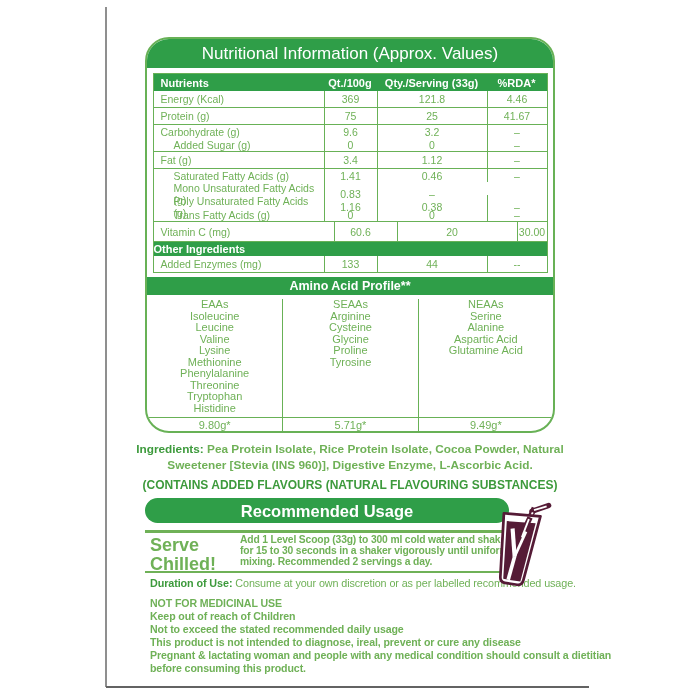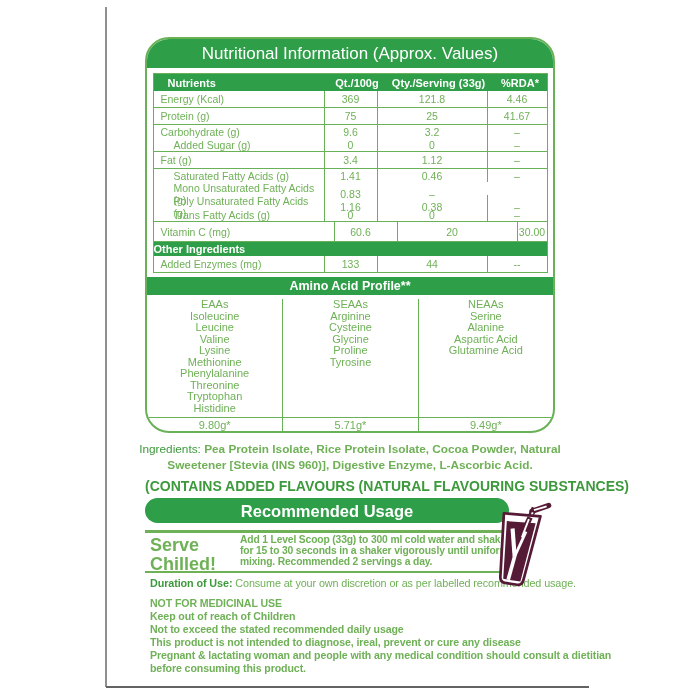--- a/index.html
+++ b/index.html
@@ -15,7 +15,7 @@
                text-align:center;font-size:17px;font-weight:400;}
   .ntable{width:393px;margin:5px auto 0;border:1.5px solid var(--border-green,#68b156);}
   .nt-head{display:grid;grid-template-columns:170px 53px 110px auto;height:17px;align-items:center;
-           background:var(--bar-green,#2f9e48);color:#fff;font-size:11px;font-weight:700;padding-left:7px;}
+           background:var(--bar-green,#2f9e48);color:#fff;font-size:11px;font-weight:700;}
   .nt-head .hc{text-align:center;}
   .nt-head .hl{padding-left:7px;text-align:left;}
   .nt-row{display:grid;grid-template-columns:170px 53px 110px auto;height:16px;align-items:center;

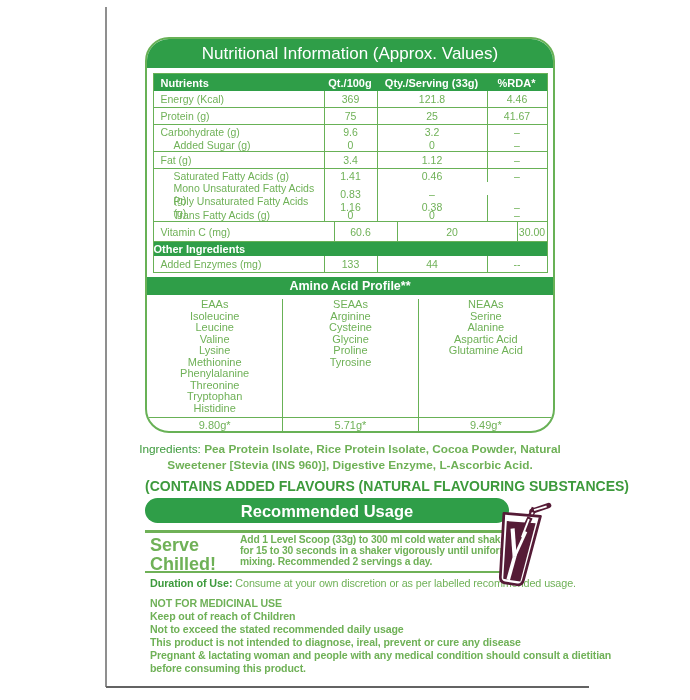--- a/index.html
+++ b/index.html
@@ -44,7 +44,7 @@
   
   .ingredients{position:absolute;left:125px;top:441px;width:450px;margin:0;text-align:center;
                color:var(--text-green,#6fb157);font-size:11.8px;font-weight:600;line-height:16px;}
-  .ingredients b{color:var(--dark-green,#3d9a3c);font-weight:400;}
+  .ingredients b{color:var(--dark-green,#3d9a3c);font-weight:700;}
   .contains{position:absolute;left:105px;top:478px;width:490px;margin:0;text-align:center;
             color:var(--dark-green,#3d9a3c);font-size:14px;font-weight:700;padding-left:37px;}
 

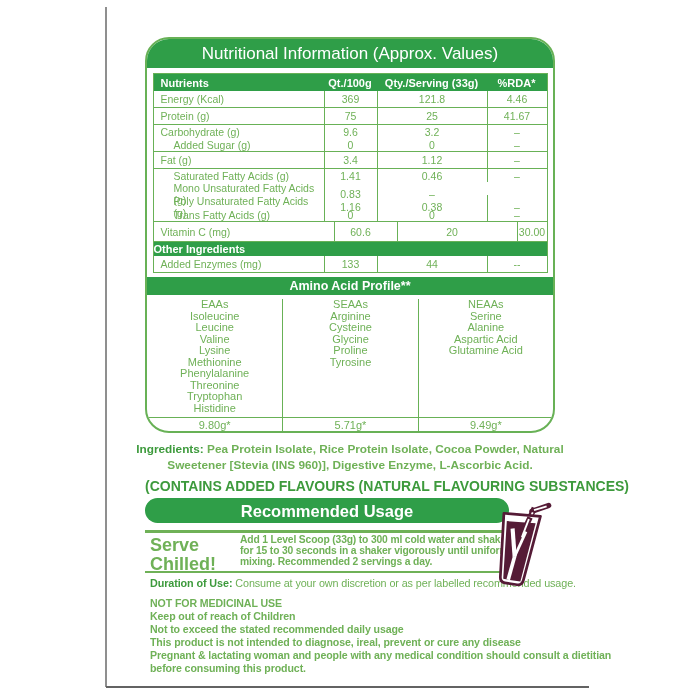--- a/index.html
+++ b/index.html
@@ -46,7 +46,7 @@
                color:var(--text-green,#6fb157);font-size:11.8px;font-weight:600;line-height:16px;}
   .ingredients b{color:var(--dark-green,#3d9a3c);font-weight:700;}
   .contains{position:absolute;left:105px;top:478px;width:490px;margin:0;text-align:center;
-            color:var(--dark-green,#3d9a3c);font-size:14px;font-weight:700;padding-left:37px;}
+            color:var(--dark-green,#3d9a3c);font-size:12px;font-weight:700;}
 
   
   .usage-bar{position:absolute;left:145px;top:498px;width:364px;height:25px;line-height:27px;

